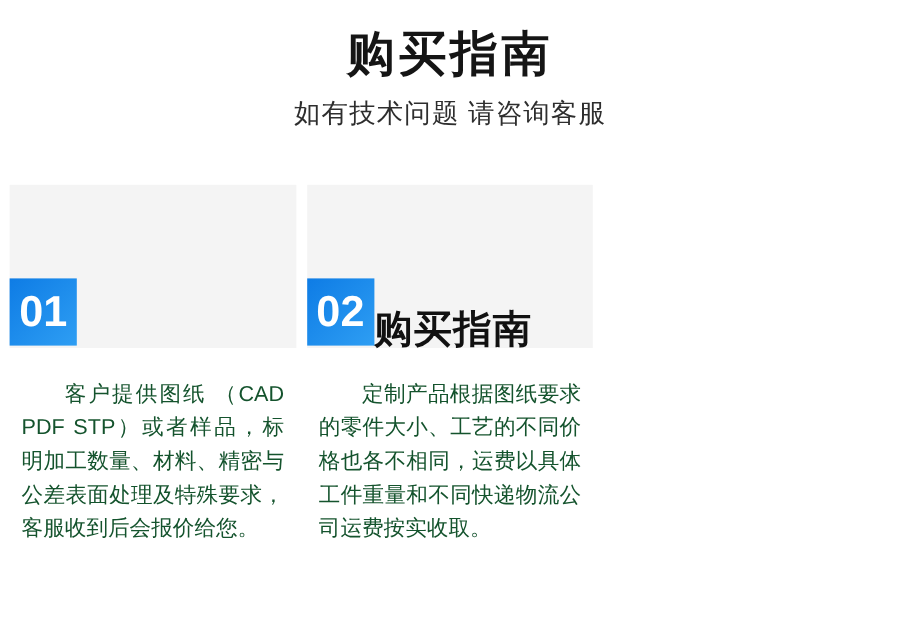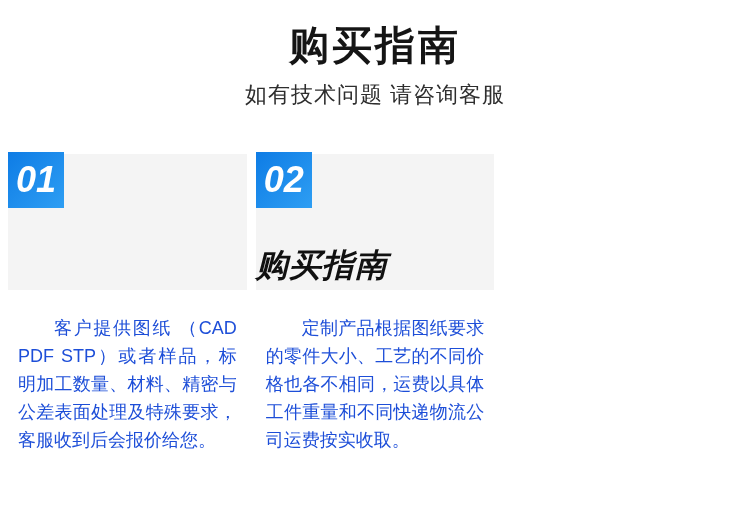--- a/index.html
+++ b/index.html
@@ -45,9 +45,8 @@
     height: 136px;
     background: #f4f4f4;
     display: flex;
-    flex-direction: column;
-    align-items: flex-start;
-    font-style: italic;
+    flex-direction: row;
+    align-items: flex-end;
   }
   .num-badge {
     position: relative;

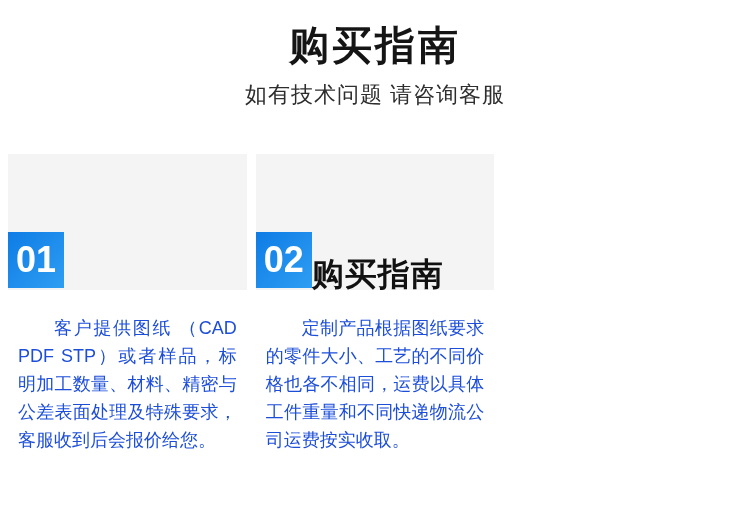--- a/index.html
+++ b/index.html
@@ -73,7 +73,7 @@
     margin: 24px 10px 0 10px;
     font-size: 18px;
     line-height: 28px;
-    color: #1d4ed8;
+    color: #14532d;
     text-align: justify;
     text-indent: 2em;
     word-break: break-all;

